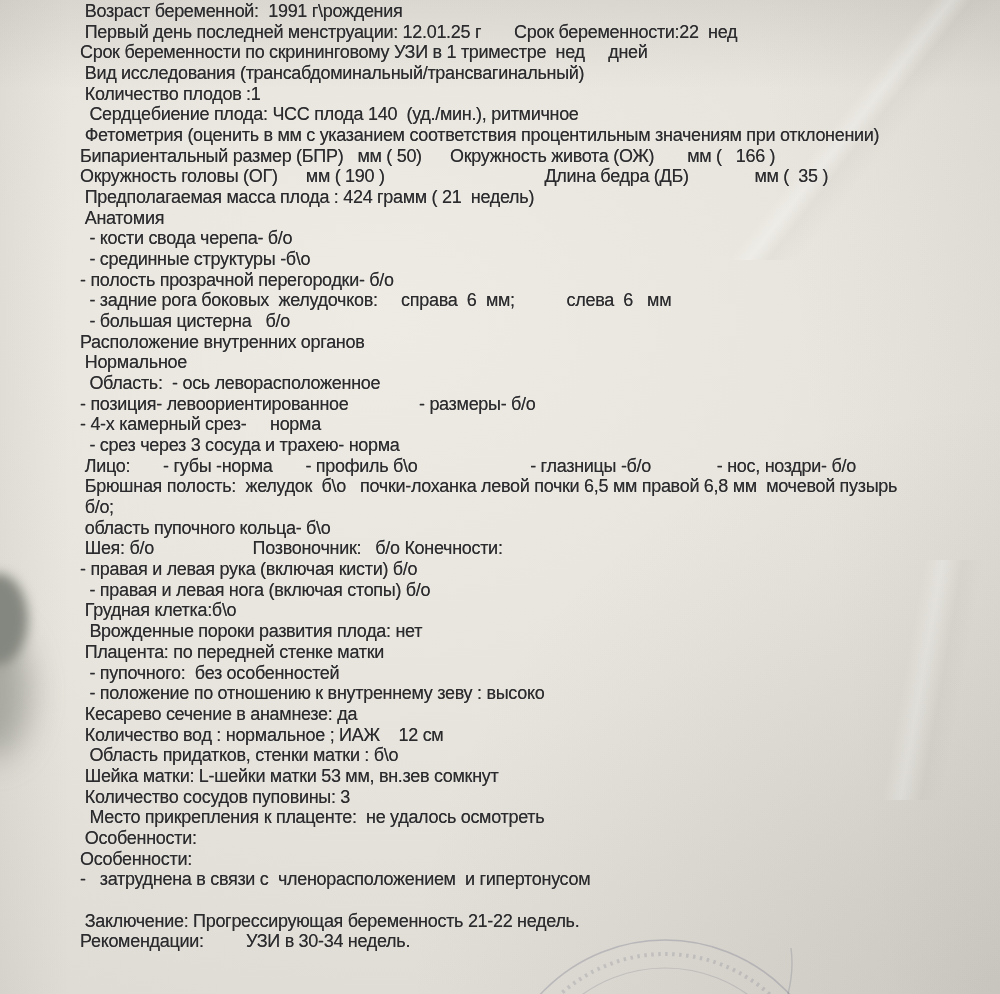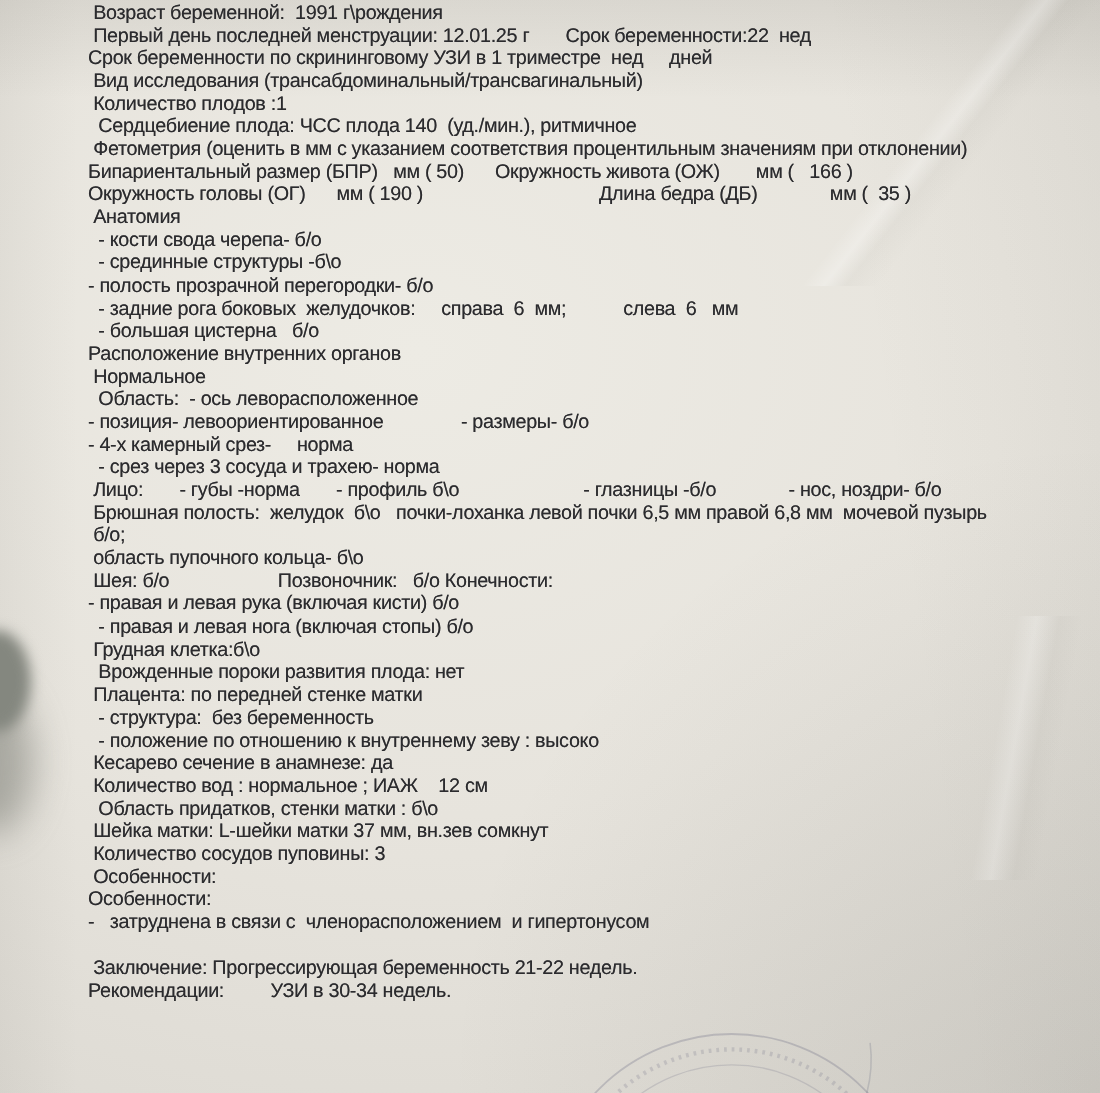--- a/index.html
+++ b/index.html
@@ -77,6 +77,7 @@
       <div class="line"> Фетометрия (оценить в мм с указанием соответствия процентильным значениям при отклонении)</div>
       <div class="line">Бипариентальный размер (БПР)   мм ( 50)      Окружность живота (ОЖ)       мм (   166 )</div>
       <div class="line">Окружность головы (ОГ)      мм ( 190 )                                  Длина бедра (ДБ)              мм (  35 )</div>
+      <div class="line"> Предполагаемая масса плода : 424 грамм ( 21  недель)</div>
       <div class="line"> Анатомия</div>
       <div class="line">  - кости свода черепа- б/о</div>
       <div class="line">  - срединные структуры -б\о</div>

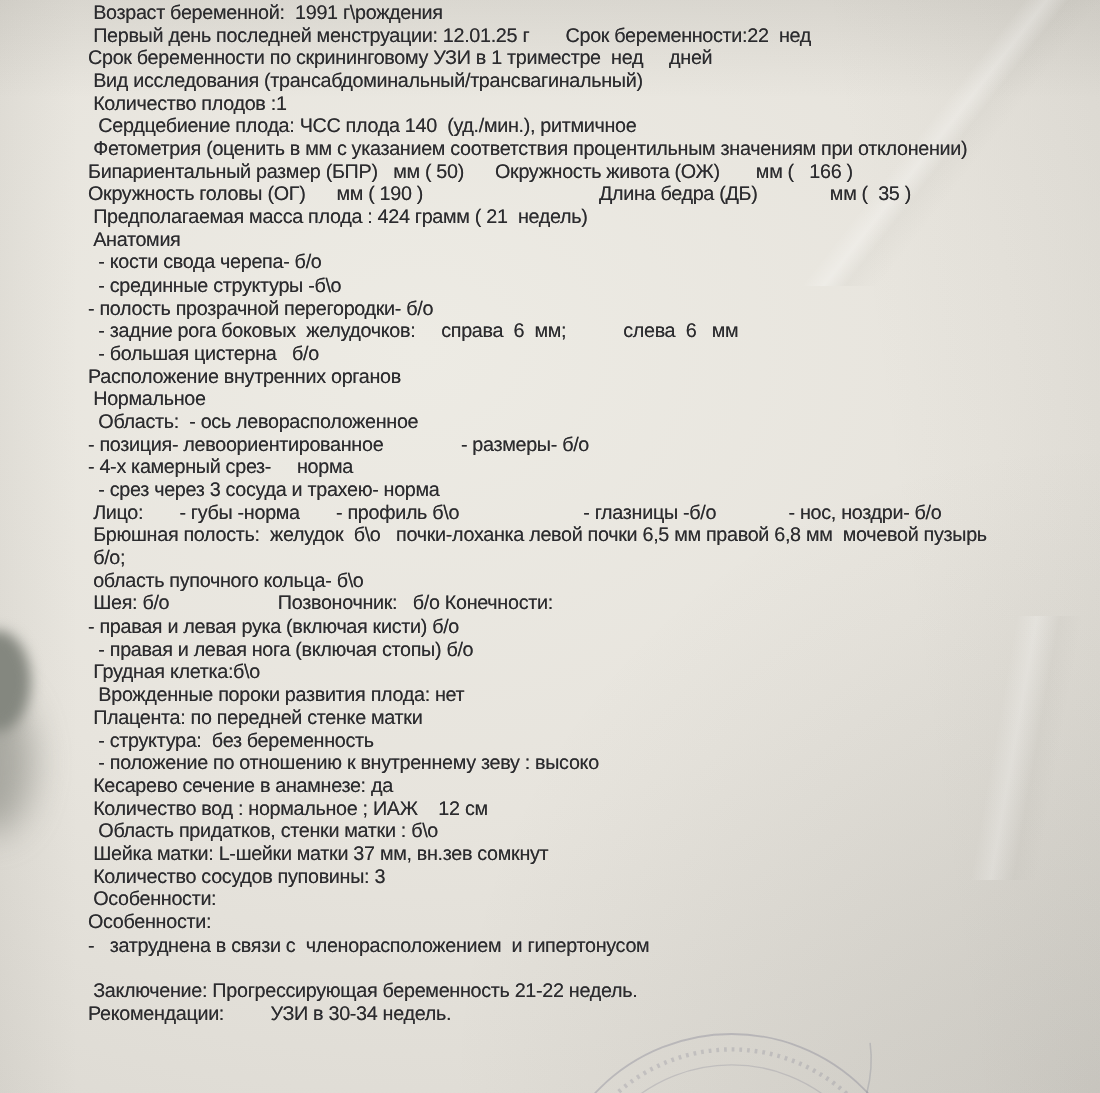--- a/index.html
+++ b/index.html
@@ -100,7 +100,7 @@
       <div class="line"> Грудная клетка:б\о</div>
       <div class="line">  Врожденные пороки развития плода: нет</div>
       <div class="line"> Плацента: по передней стенке матки</div>
-      <div class="line">  - структура:  без беременность</div>
+      <div class="line">  - пупочного:  без особенностей</div>
       <div class="line">  - положение по отношению к внутреннему зеву : высоко</div>
       <div class="line"> Кесарево сечение в анамнезе: да</div>
       <div class="line"> Количество вод : нормальное ; ИАЖ    12 см</div>

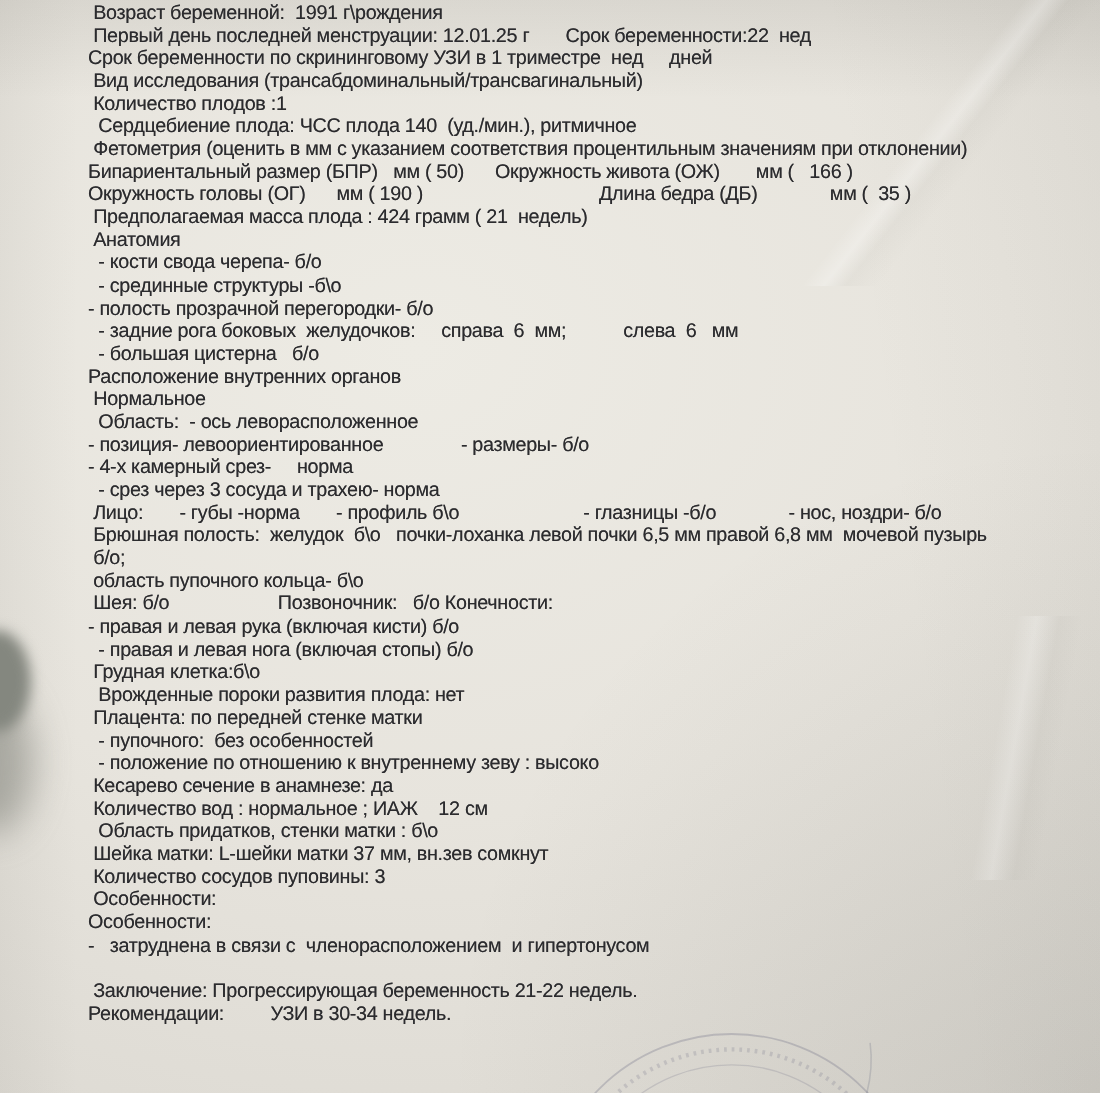--- a/index.html
+++ b/index.html
@@ -105,7 +105,7 @@
       <div class="line"> Кесарево сечение в анамнезе: да</div>
       <div class="line"> Количество вод : нормальное ; ИАЖ    12 см</div>
       <div class="line">  Область придатков, стенки матки : б\о</div>
-      <div class="line"> Шейка матки: L-шейки матки 37 мм, вн.зев сомкнут</div>
+      <div class="line"> Шейка матки: L-шейки матки 53 мм, вн.зев сомкнут</div>
       <div class="line"> Количество сосудов пуповины: 3</div>
       <div class="line"> Особенности:</div>
       <div class="line">Особенности:</div>

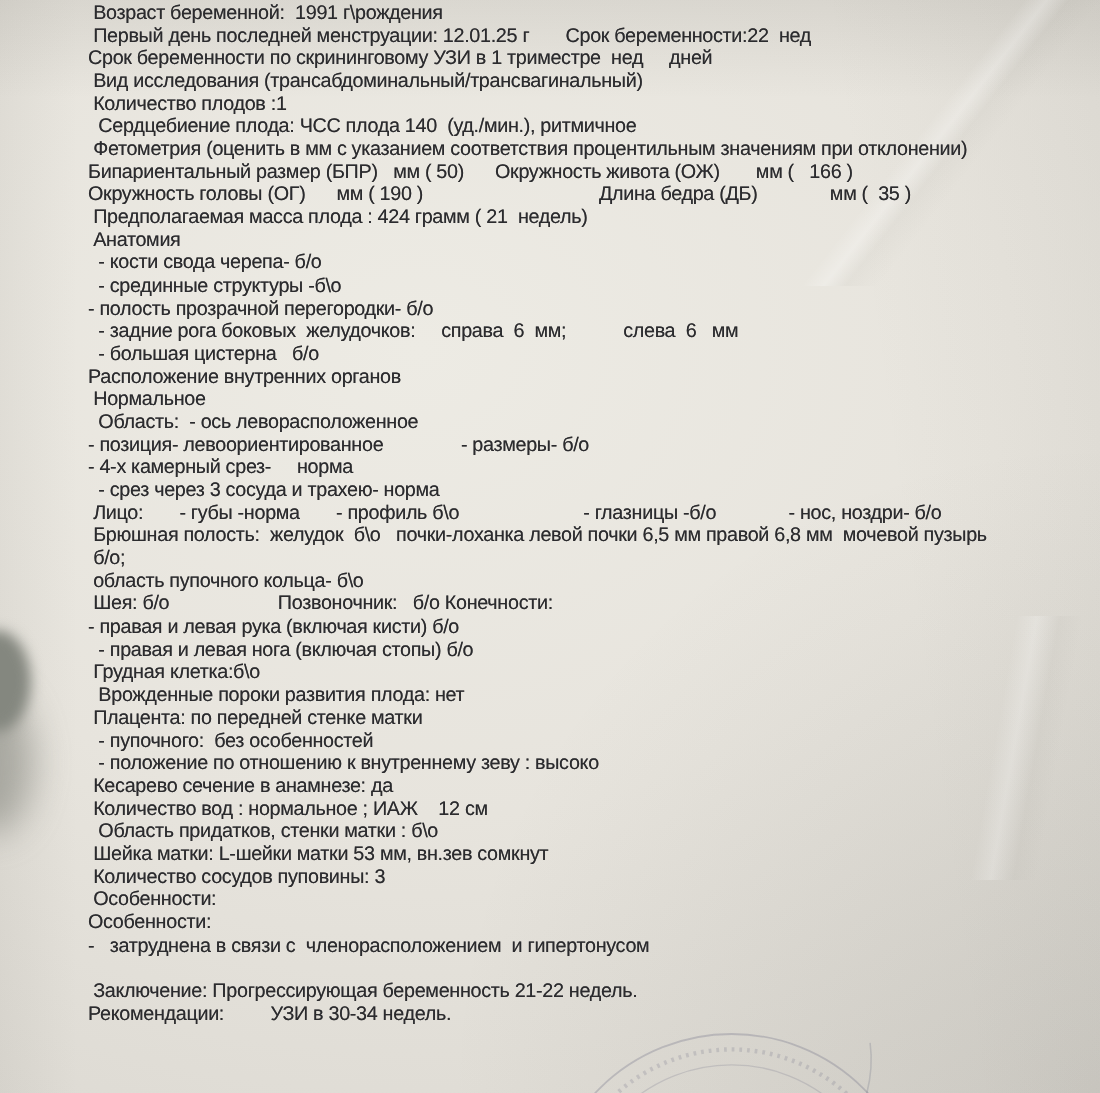--- a/index.html
+++ b/index.html
@@ -107,6 +107,7 @@
       <div class="line">  Область придатков, стенки матки : б\о</div>
       <div class="line"> Шейка матки: L-шейки матки 53 мм, вн.зев сомкнут</div>
       <div class="line"> Количество сосудов пуповины: 3</div>
+      <div class="line">  Место прикрепления к плаценте:  не удалось осмотреть</div>
       <div class="line"> Особенности:</div>
       <div class="line">Особенности:</div>
       <div class="line">-   затруднена в связи с  членорасположением  и гипертонусом</div>

